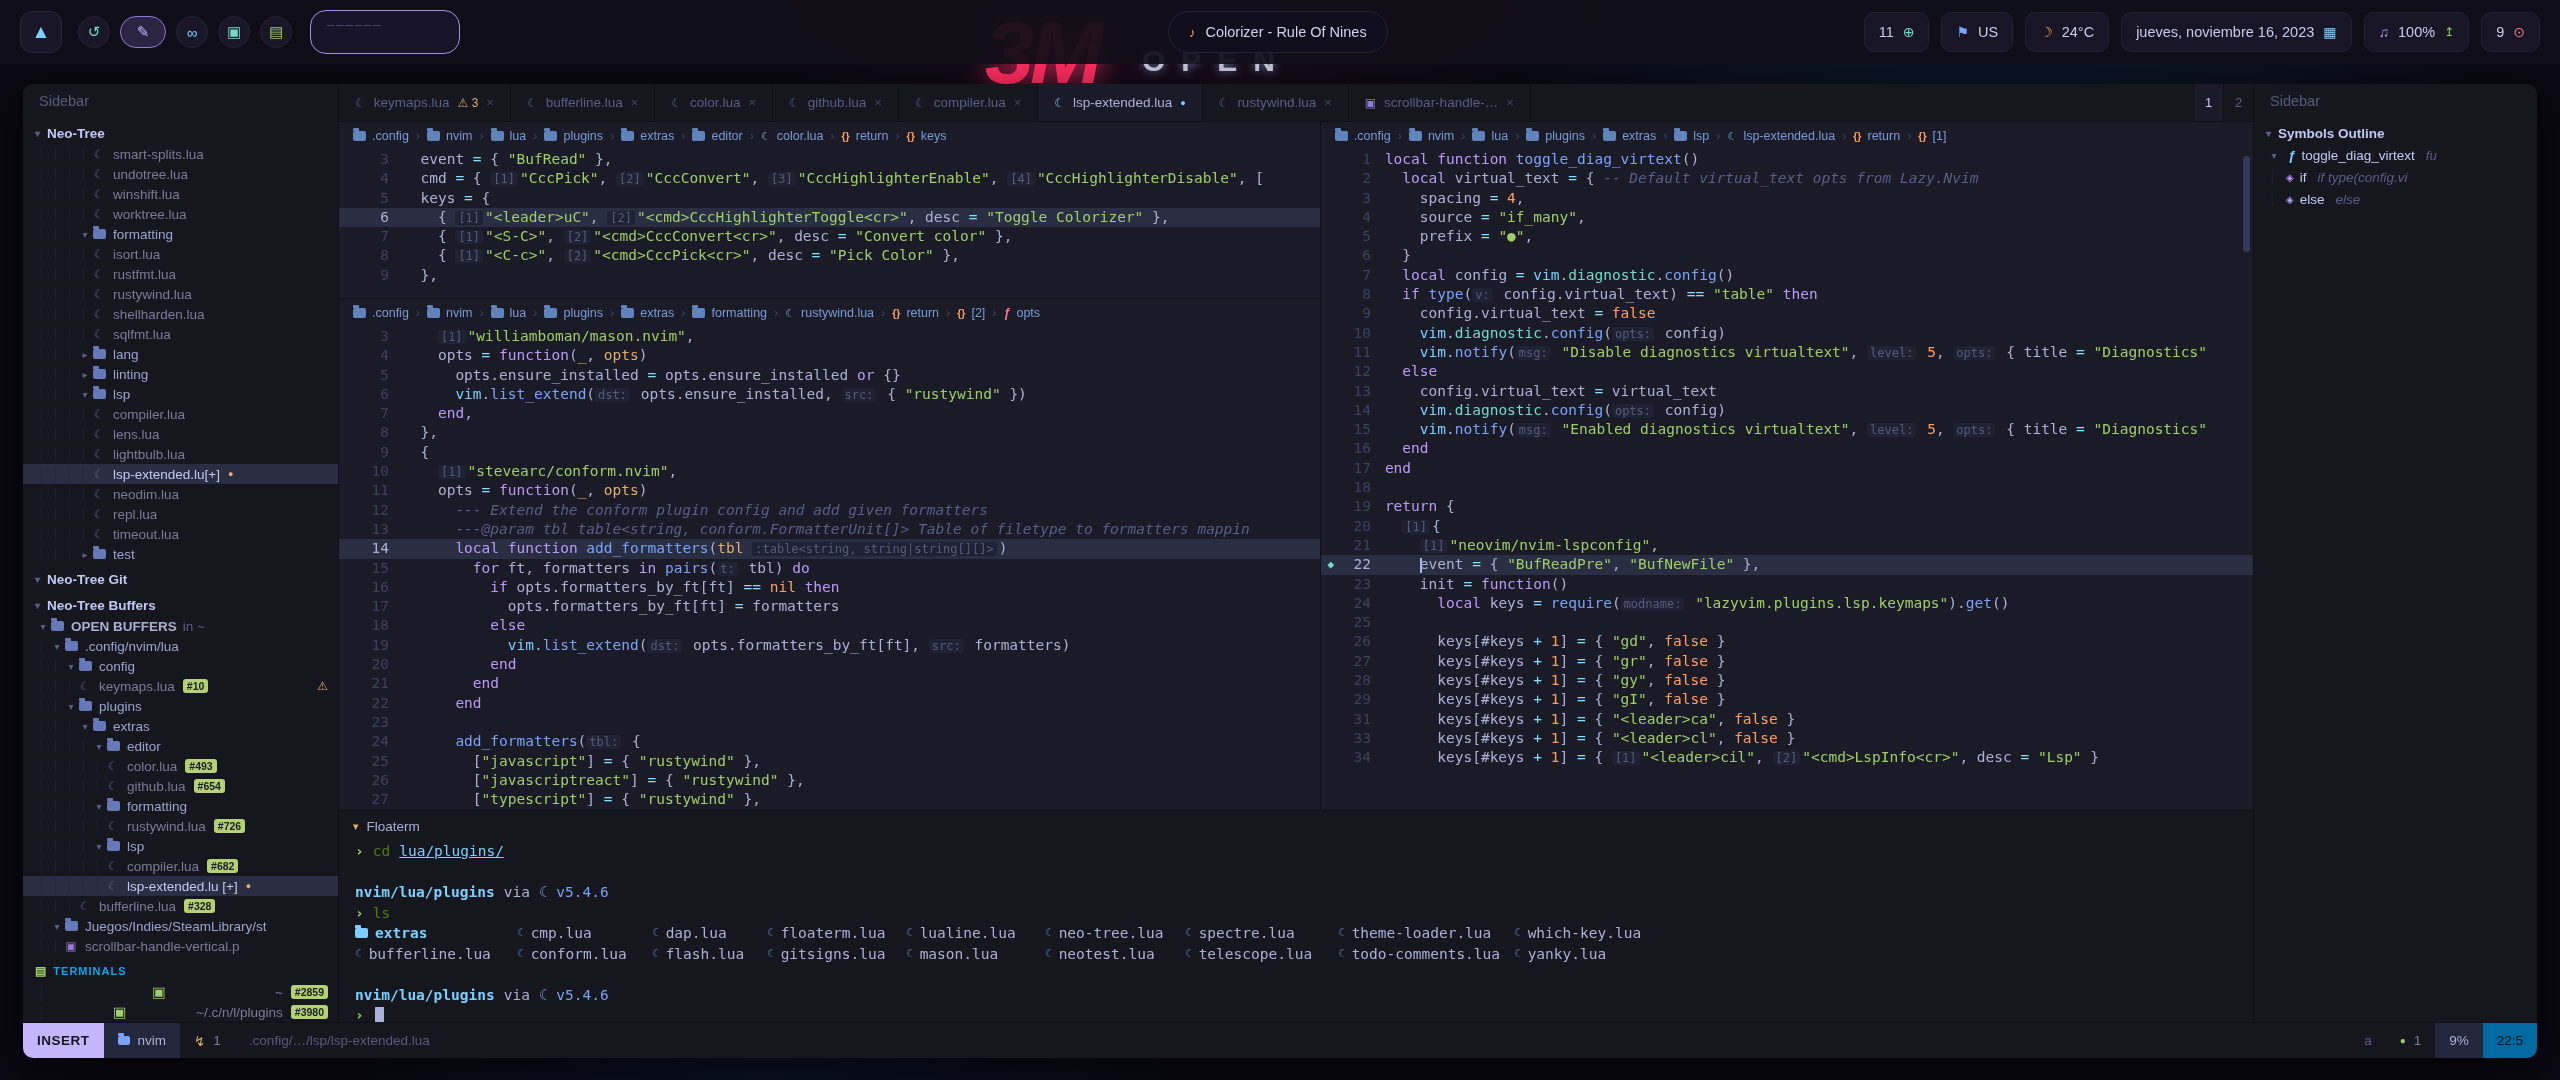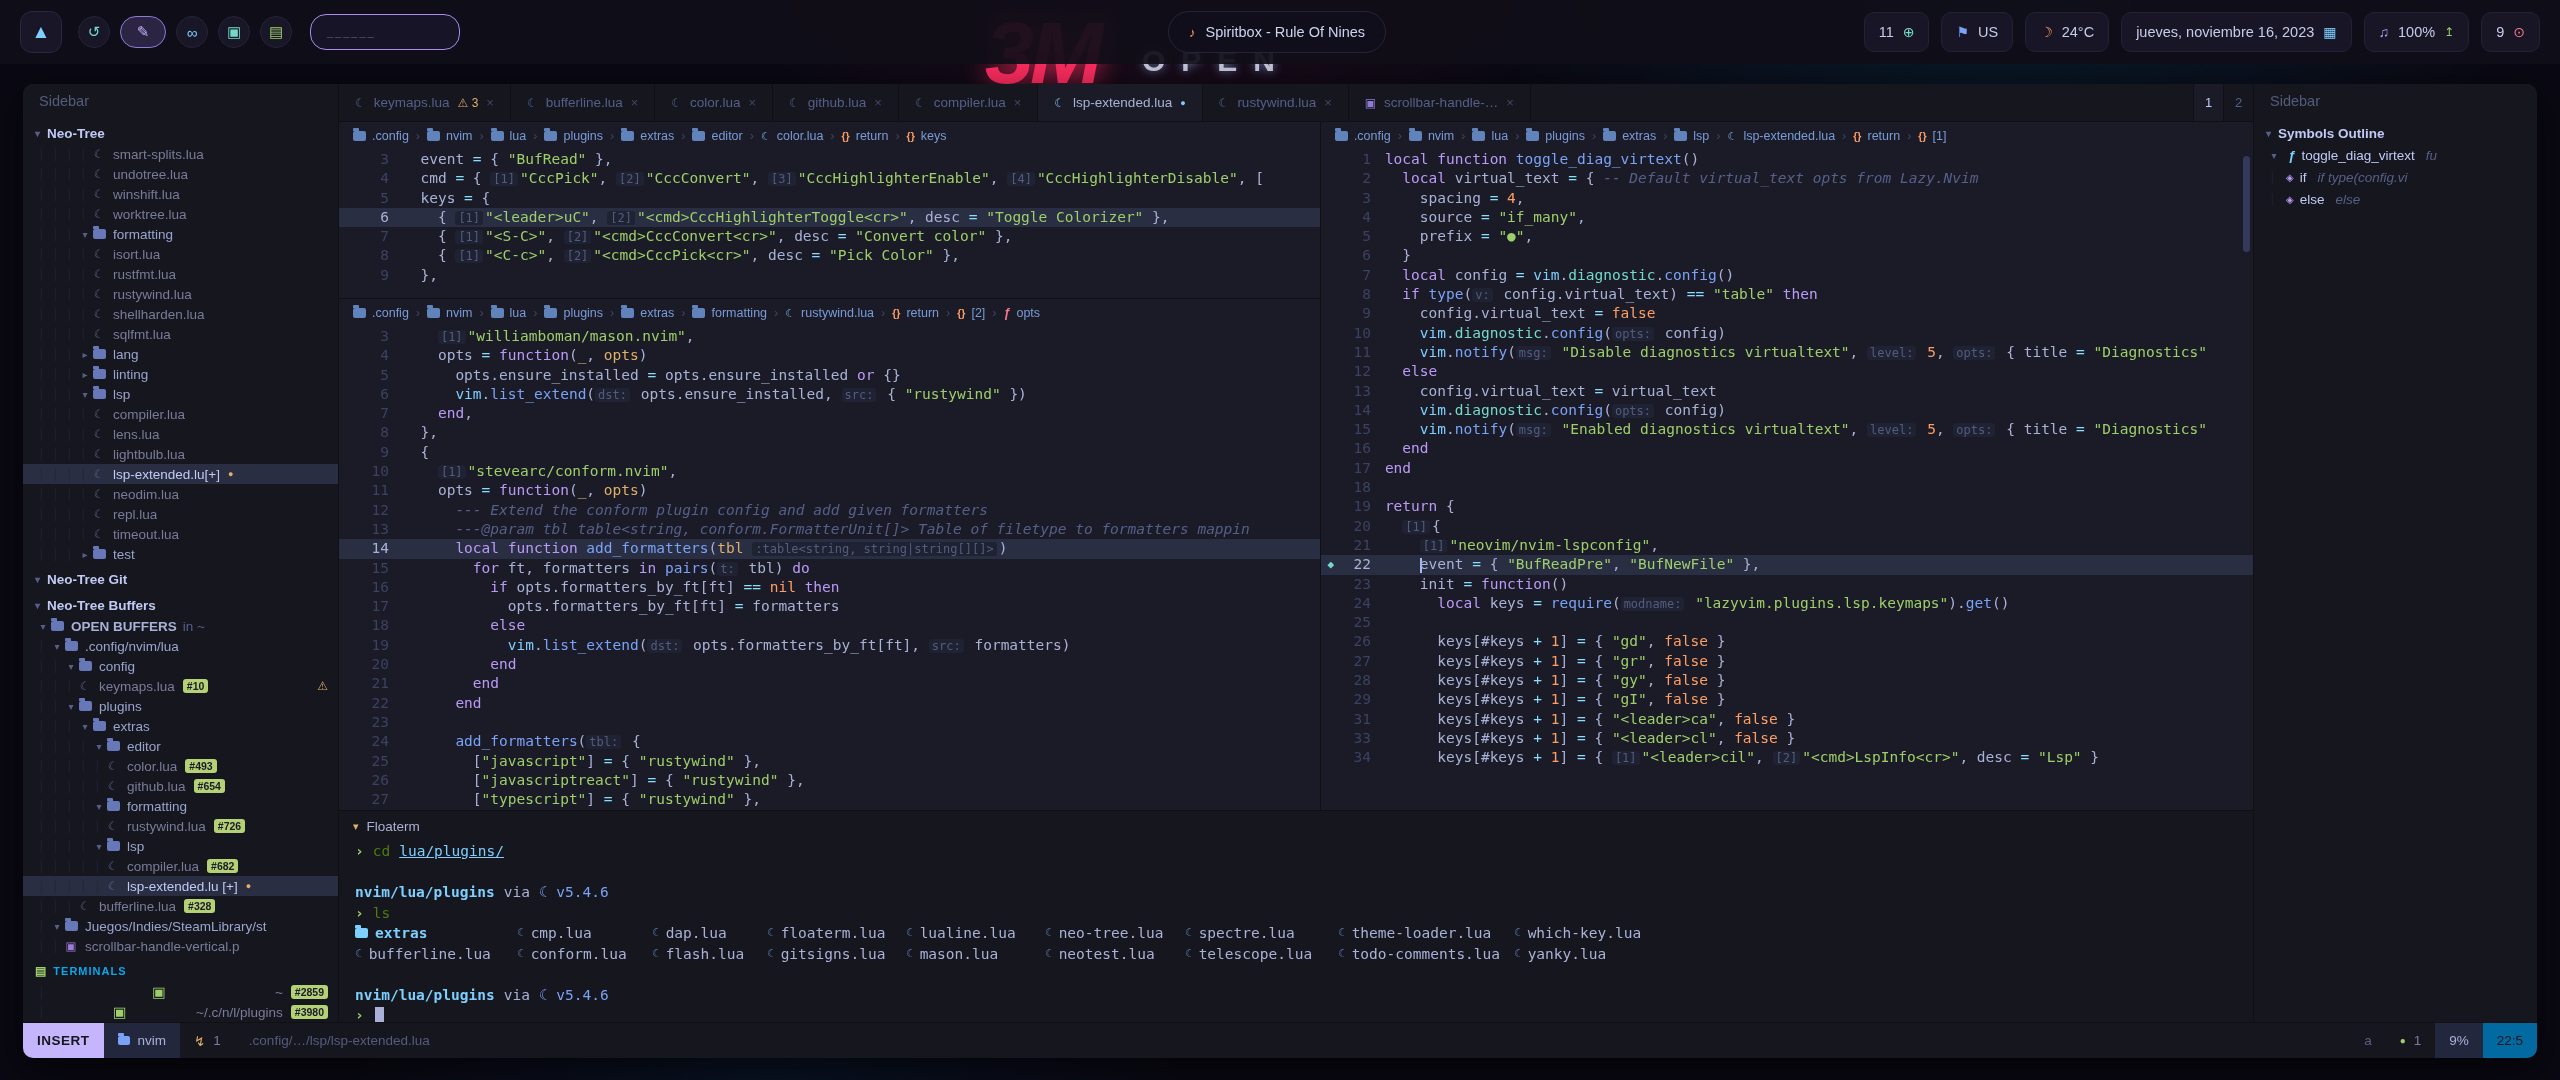--- a/index.html
+++ b/index.html
@@ -23,7 +23,7 @@
 .qbtn:nth-child(3) .qglyph{color:#7dcfff}
 .qbtn:nth-child(4) .qglyph{color:#73daca}
 .qbtn:nth-child(5) .qglyph{color:#9ece6a}
-.searchpill{margin-left:18px;width:150px;height:36px;border-radius:16px;border:1.5px solid #a48ee8;background:rgba(26,22,44,.8);display:flex;align-items:center;padding:0 16px;color:#56517a;font-size:11px;letter-spacing:2px}
+.searchpill{margin-left:18px;width:150px;height:44px;border-radius:16px;border:1.5px solid #a48ee8;background:rgba(26,22,44,.8);display:flex;align-items:flex-start;padding:0 16px;color:#56517a;font-size:13px;letter-spacing:2px}
 .music{position:absolute;left:1168px;top:11px;height:42px;border-radius:21px;background:rgba(17,15,27,.96);border:1px solid #262338;display:flex;align-items:center;gap:10px;padding:0 20px;color:#cdd3ef;font-size:14.5px;white-space:nowrap}
 .music .note{color:#ff9e64;font-size:13px}
 .widgets{margin-left:auto;display:flex;gap:12px;align-items:center}

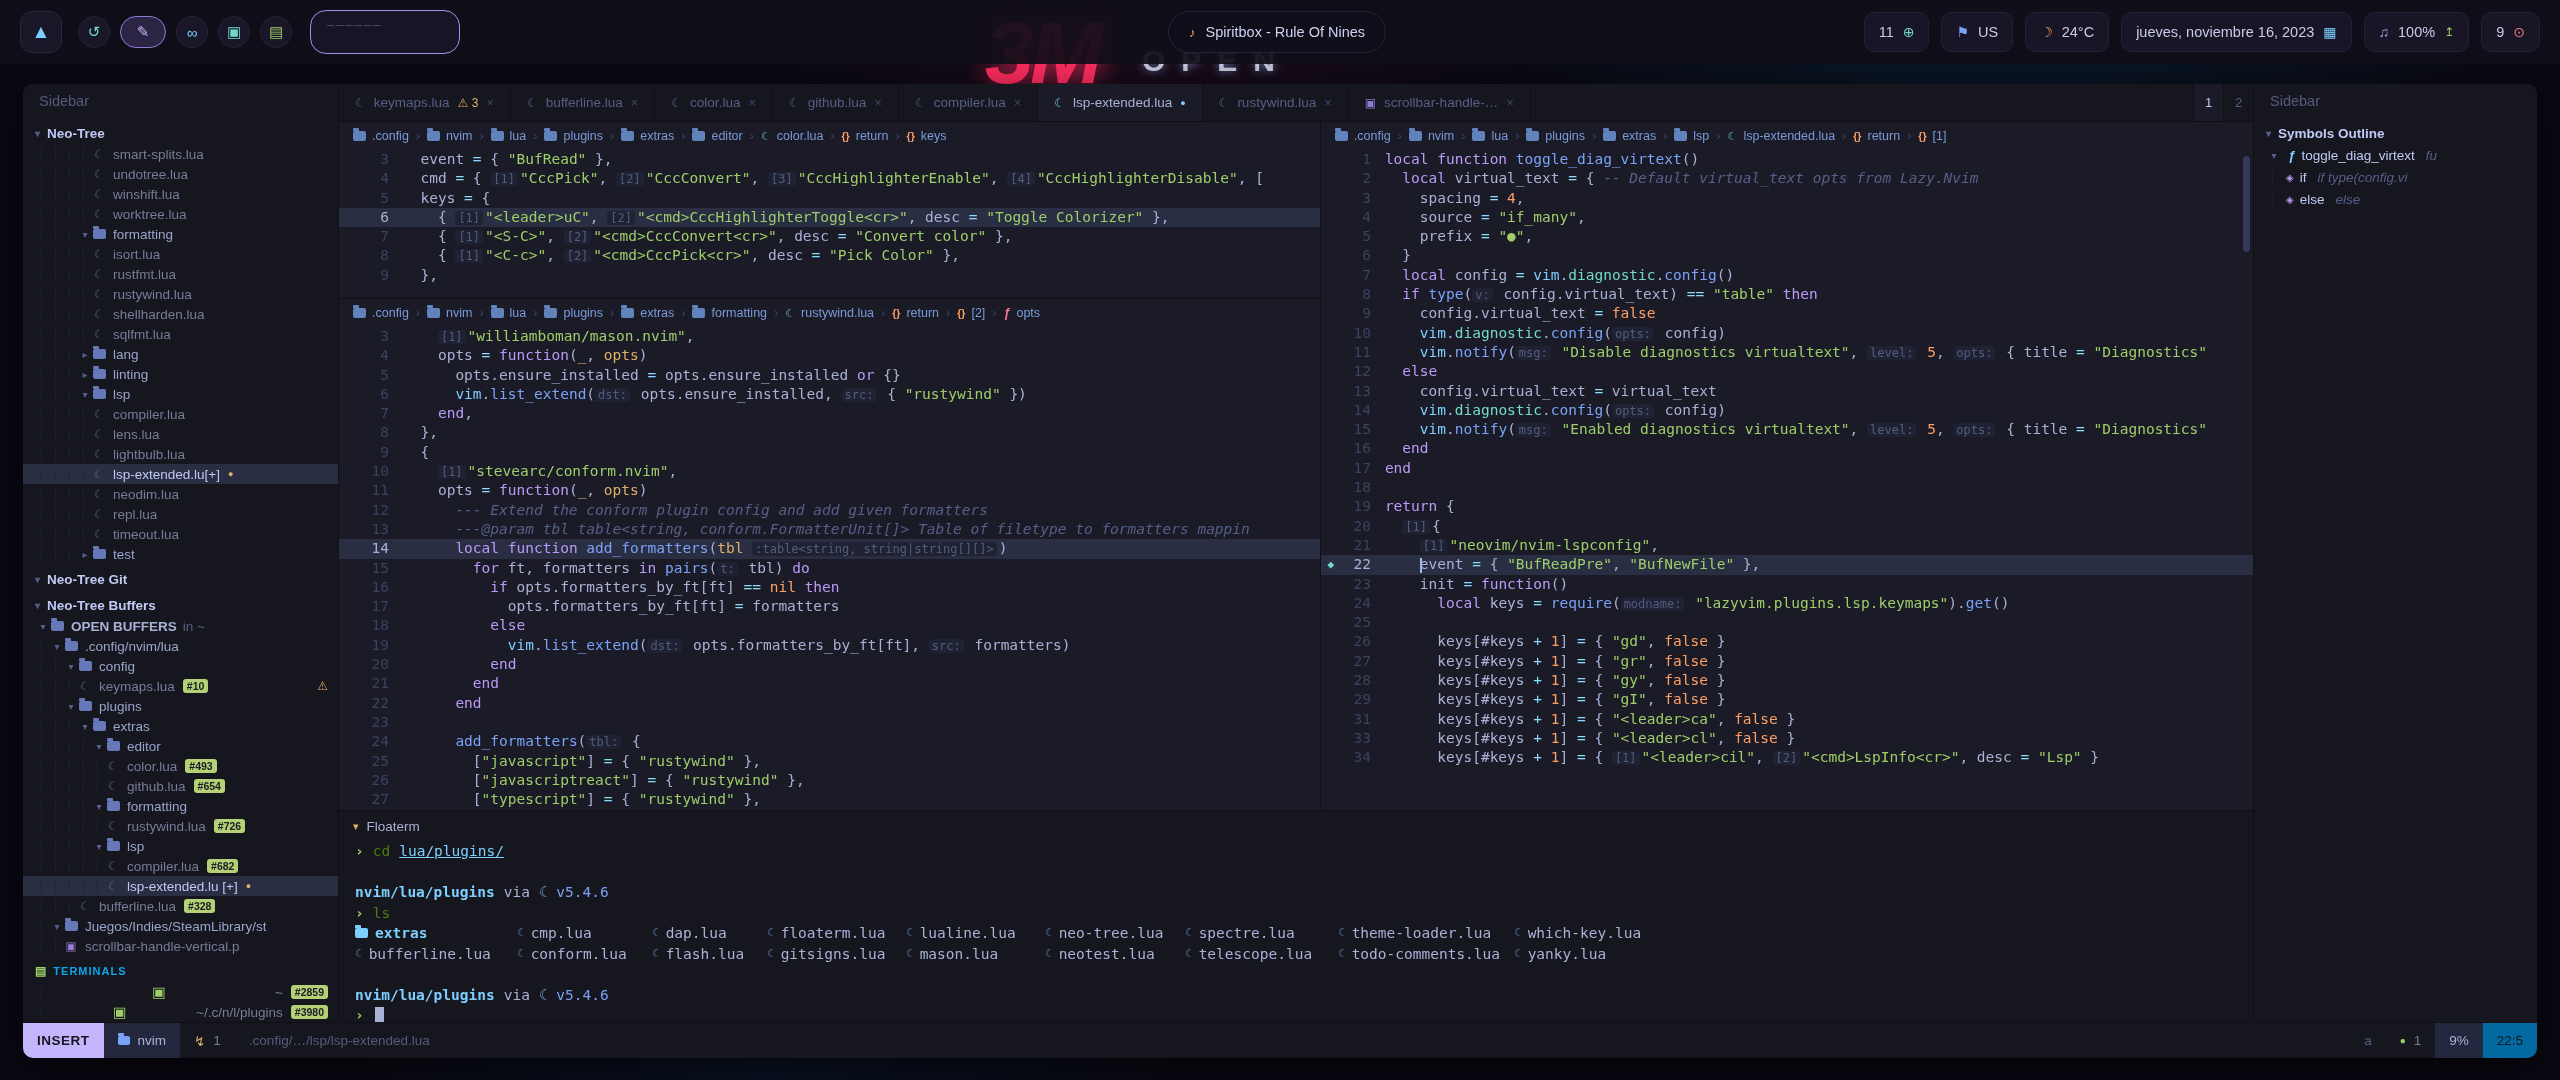--- a/index.html
+++ b/index.html
@@ -180,7 +180,7 @@
     </div>
     <div class="music">
       <span class="note">♪</span>
-      <span>Spiritbox - Rule Of Nines</span>
+      <span>Colorizer - Rule Of Nines</span>
     </div>
     <div class="widgets">
         <div class="widget">

